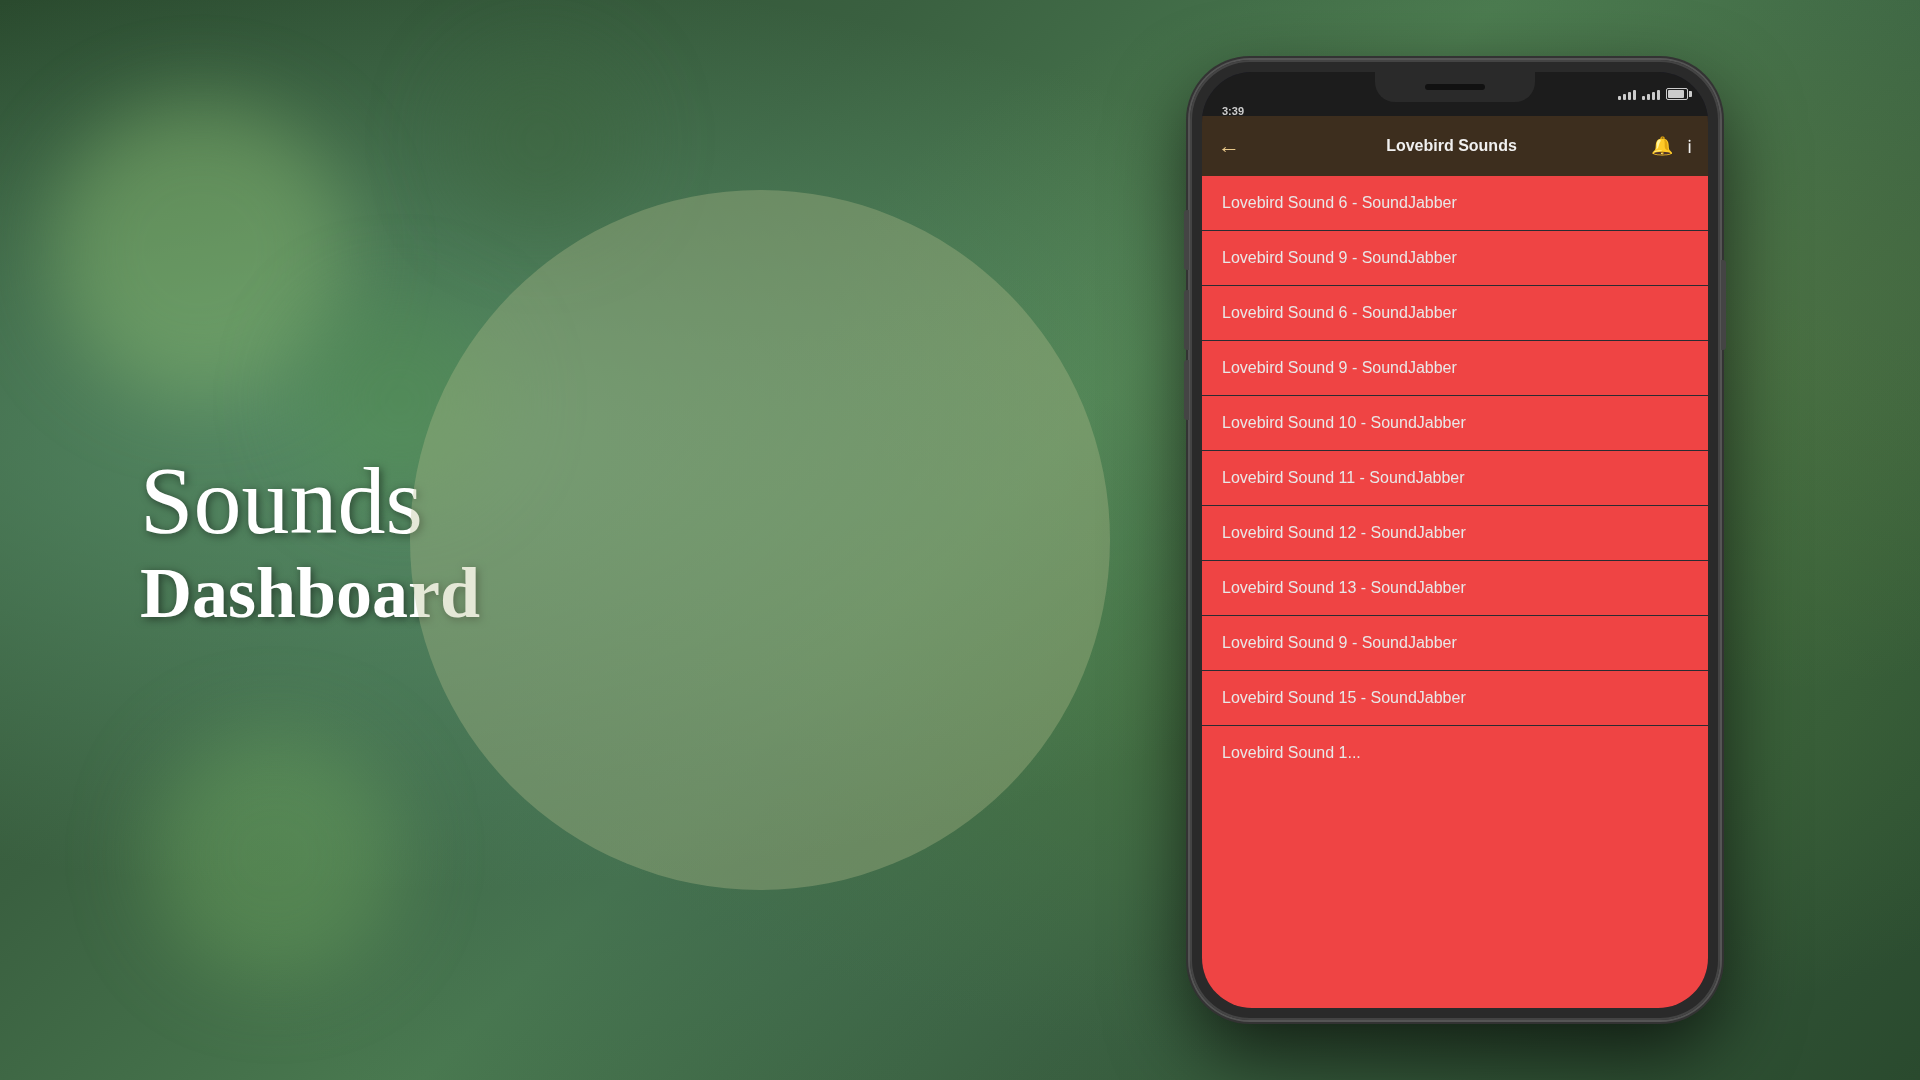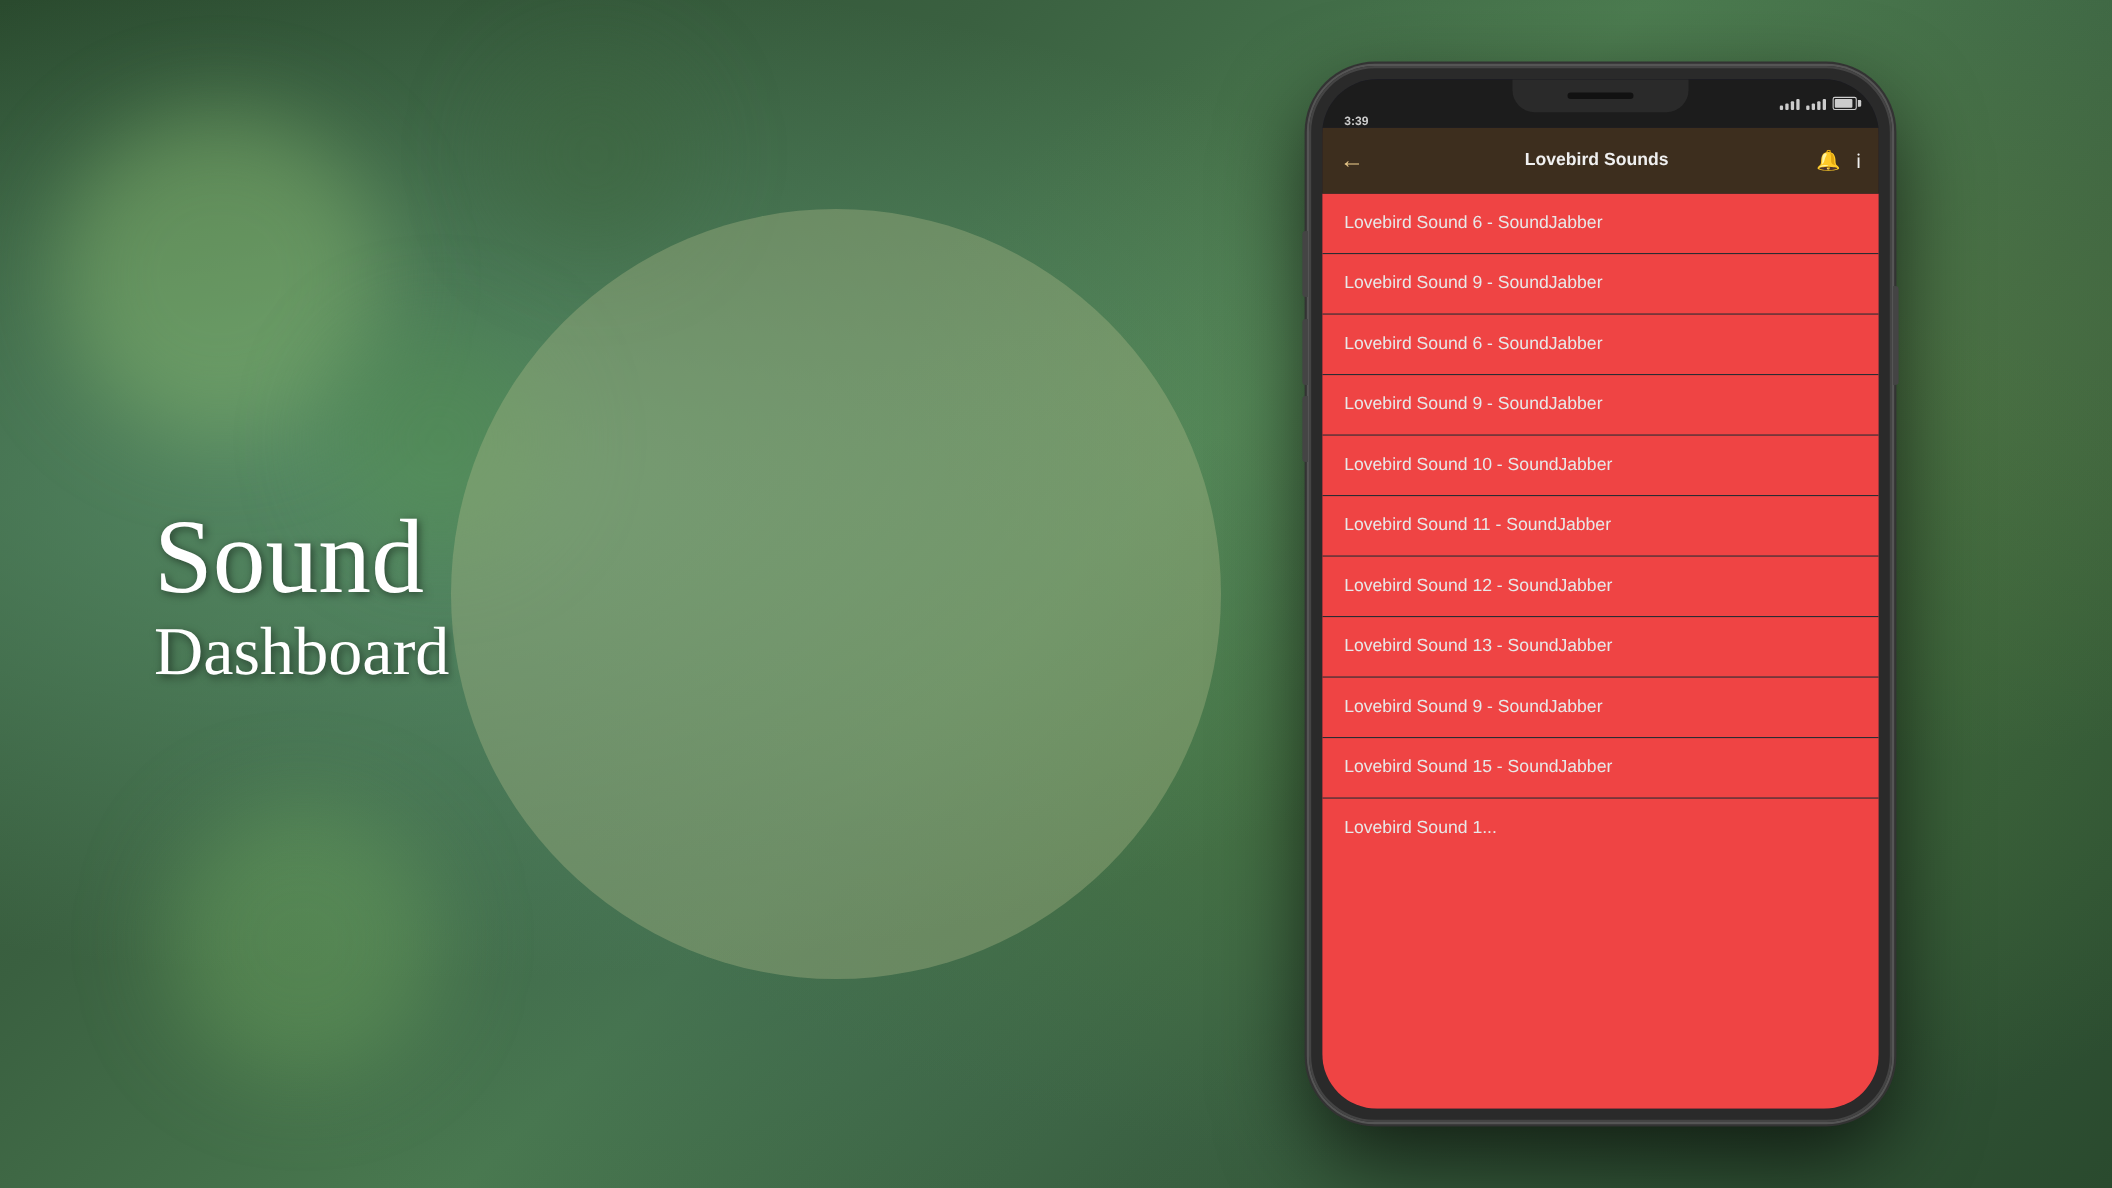--- a/index.html
+++ b/index.html
@@ -324,7 +324,7 @@
 <div class="bokeh bokeh-4"></div>
 
 <div class="left-text">
-  <span class="line1">Sound</span>
+  <span class="line1">Sounds</span>
   <span class="line2">Dashboard</span>
 </div>
 

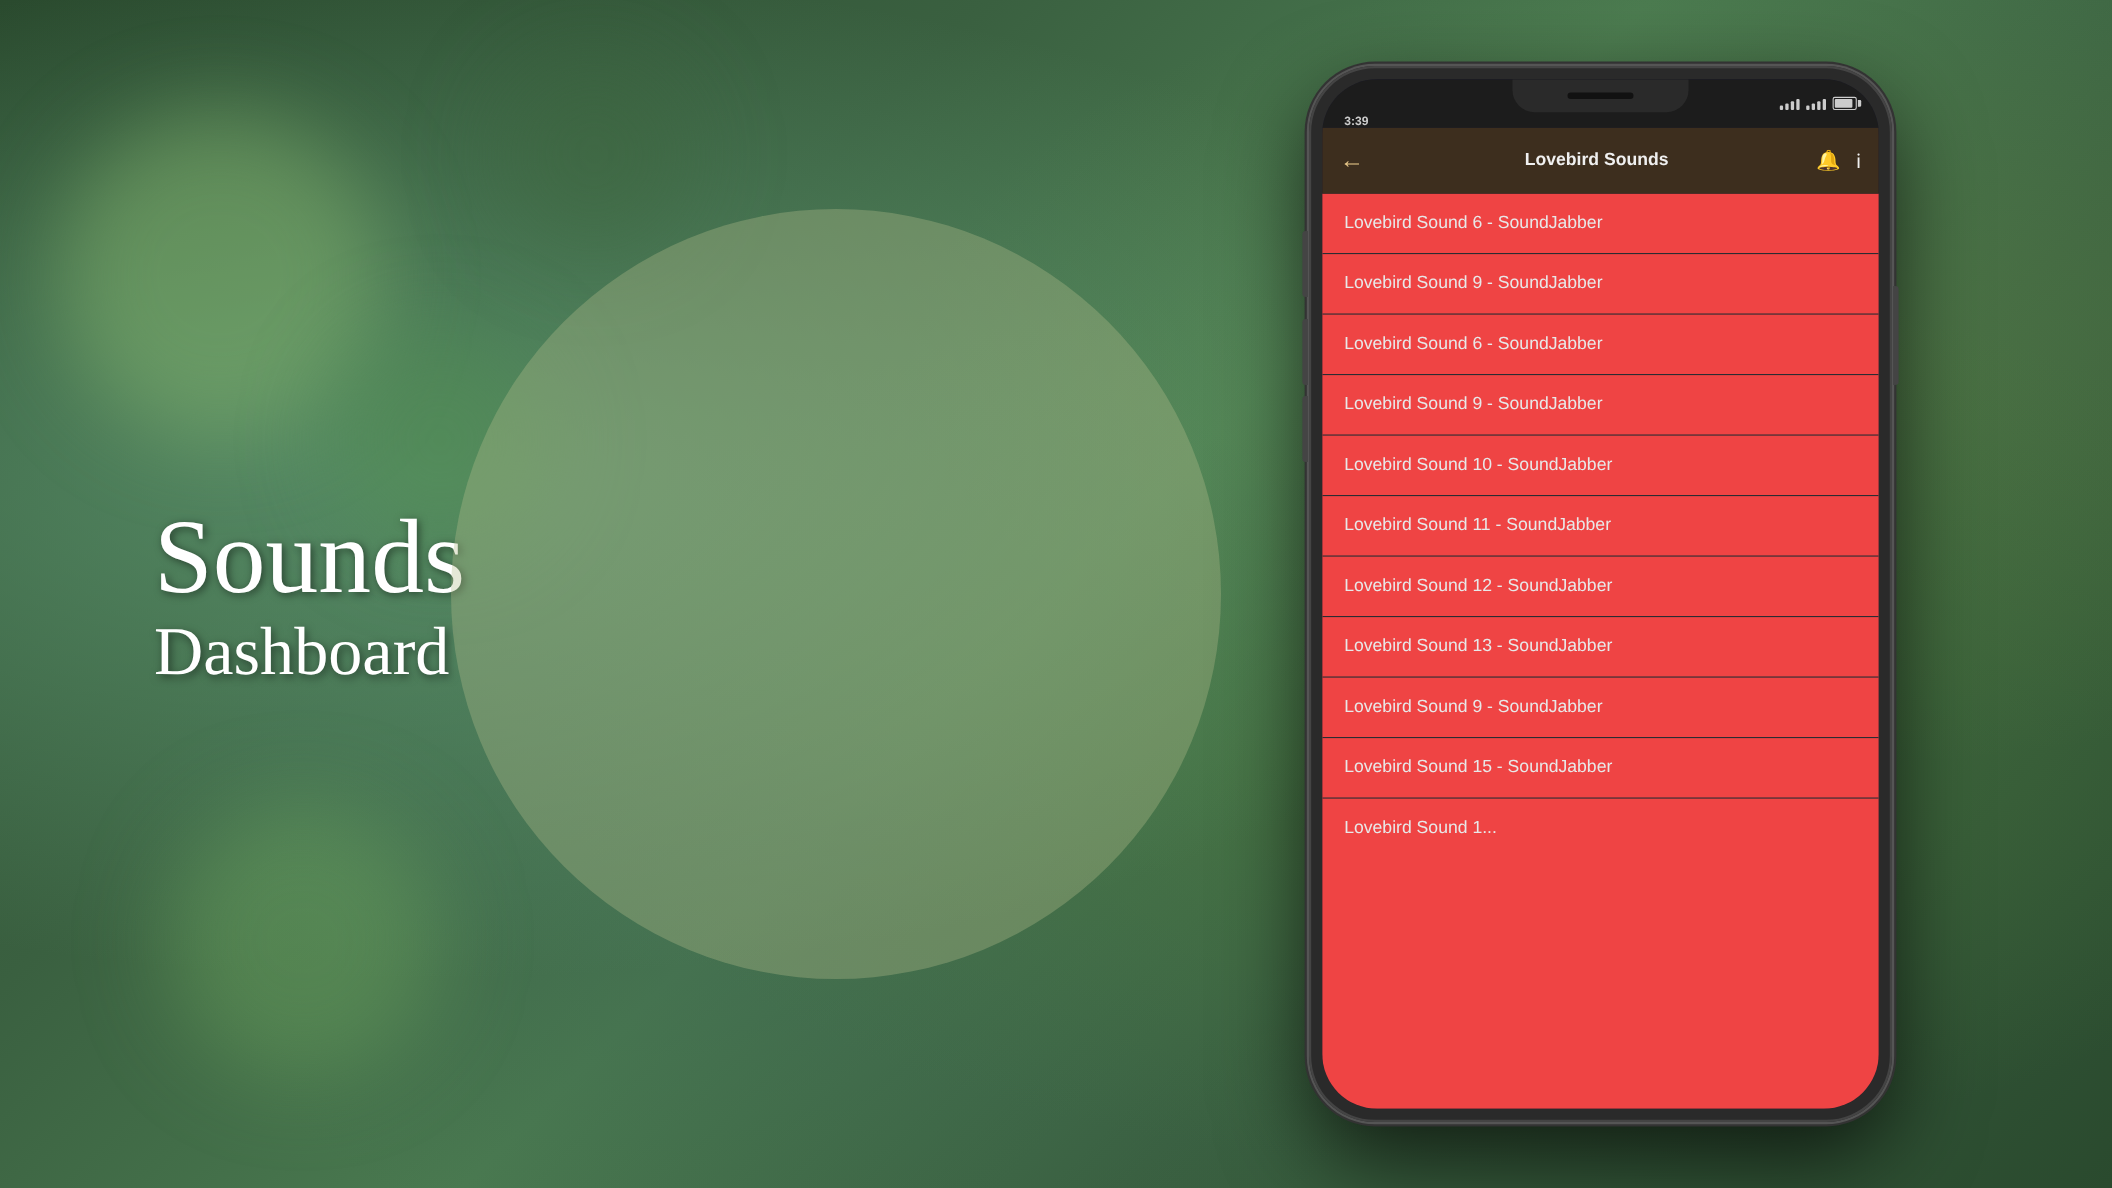--- a/index.html
+++ b/index.html
@@ -69,8 +69,8 @@
     }
 
     .left-text .line2 {
-      font-size: 62px;
-      font-weight: 400;
+      font-size: 72px;
+      font-weight: 700;
       line-height: 1.1;
       display: block;
     }

